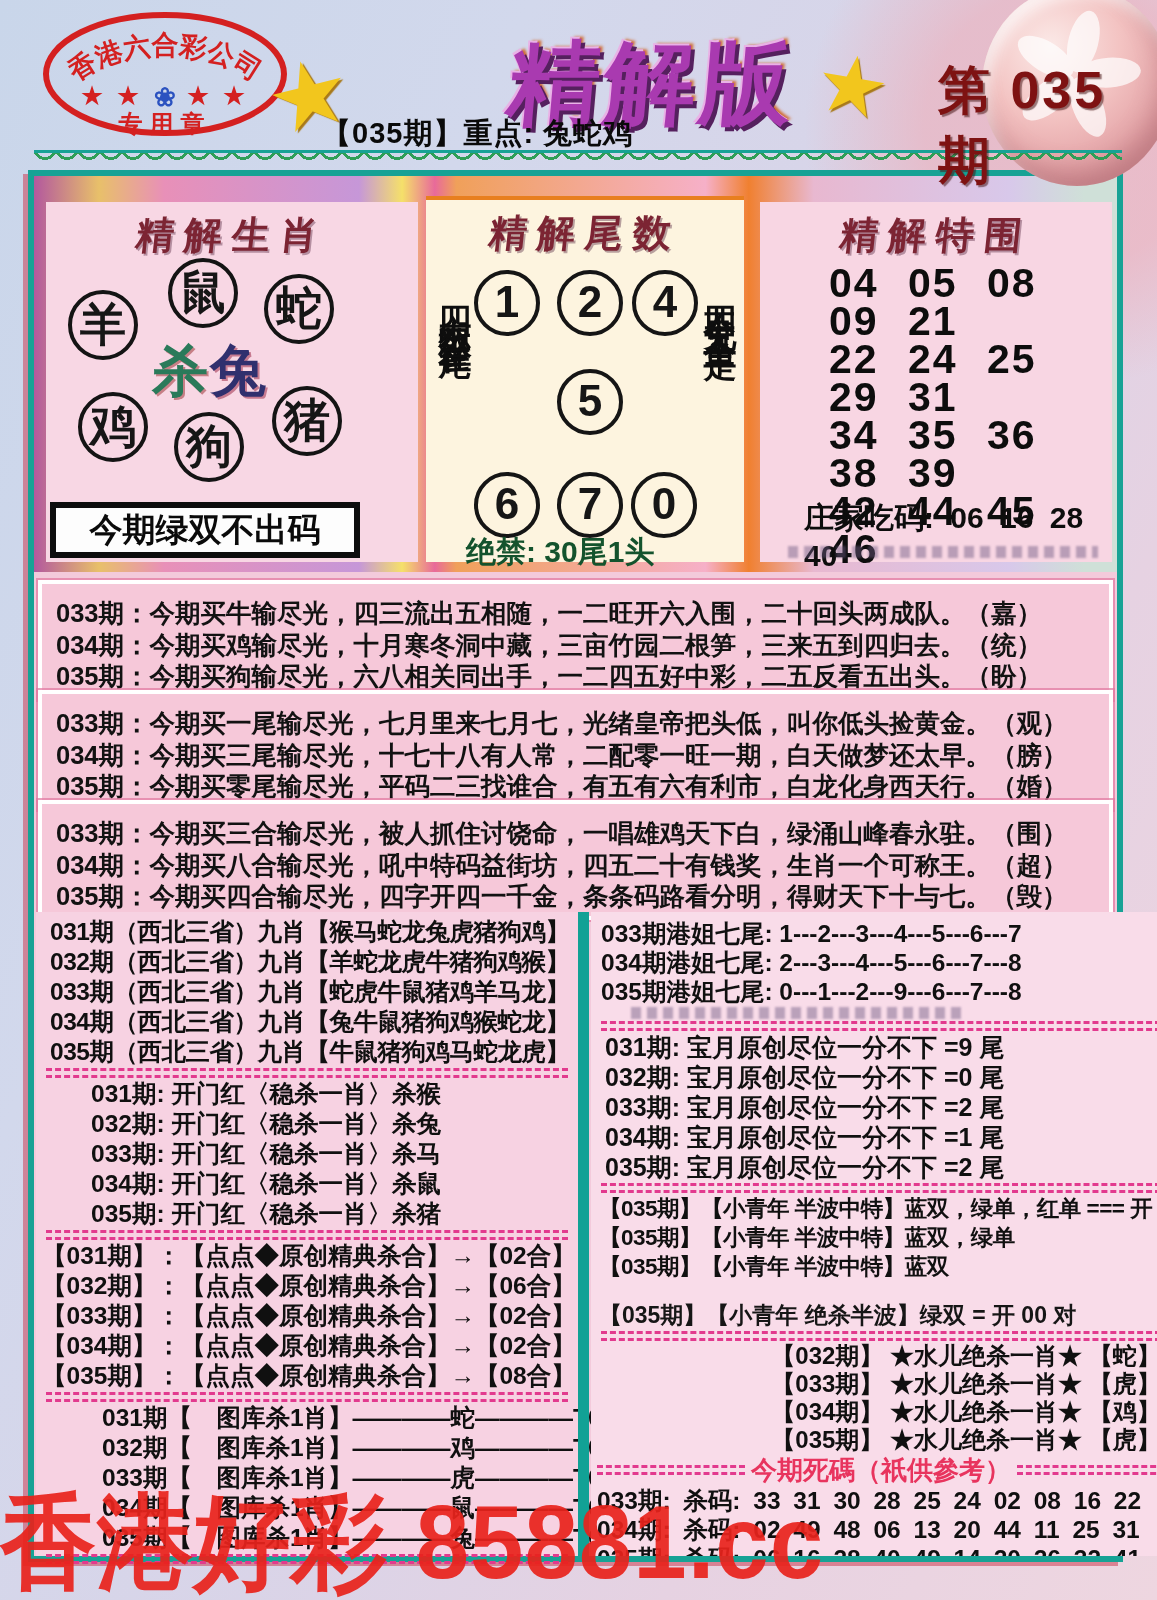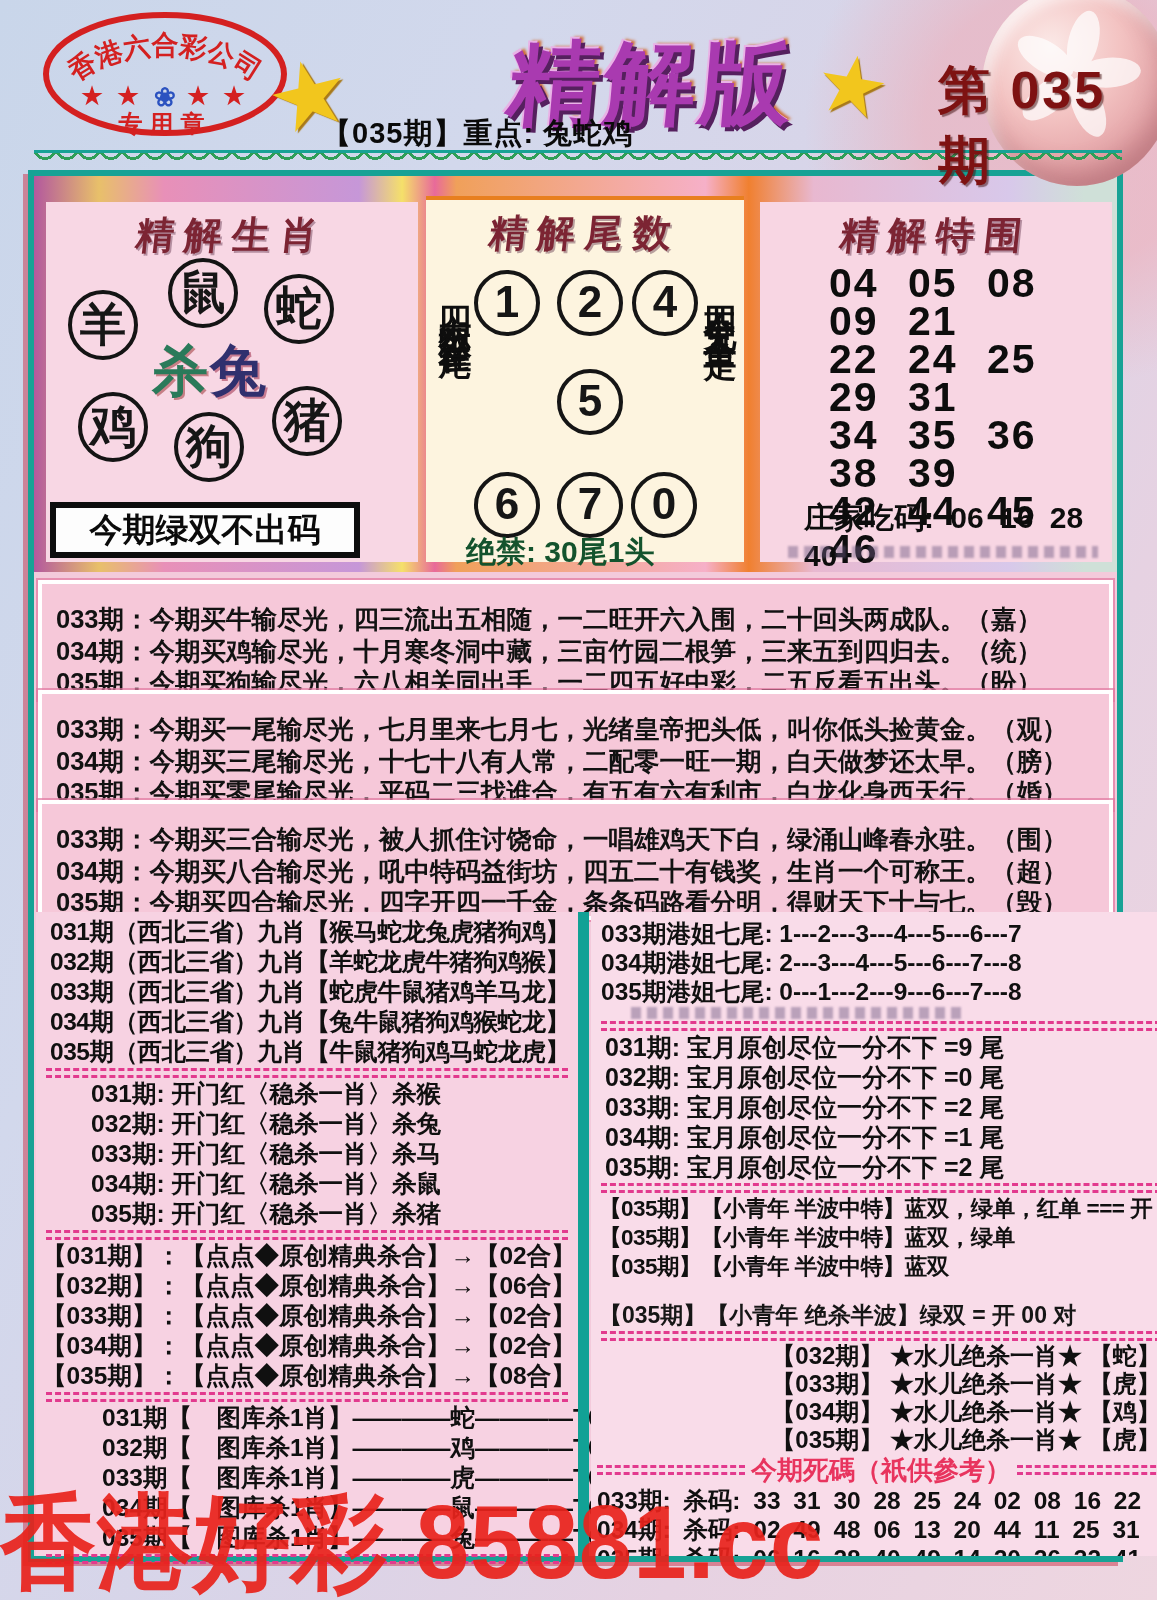--- a/index.html
+++ b/index.html
@@ -68,7 +68,7 @@
   
   .verse{position:absolute;left:4px;width:1075px;height:120px;box-sizing:border-box;
     background:#f6c8d9;border:4px solid #ffffff;box-shadow:0 0 0 2px rgba(225,120,160,.7);
-    padding:20px 8px 0 14px;}
+    padding:14px 8px 0 14px;}
   .v1{top:404px;} .v2{top:514px;} .v3{top:624px;}
   .verse .line{font-size:25.5px;line-height:31.5px;white-space:nowrap;color:#121212;}
   

